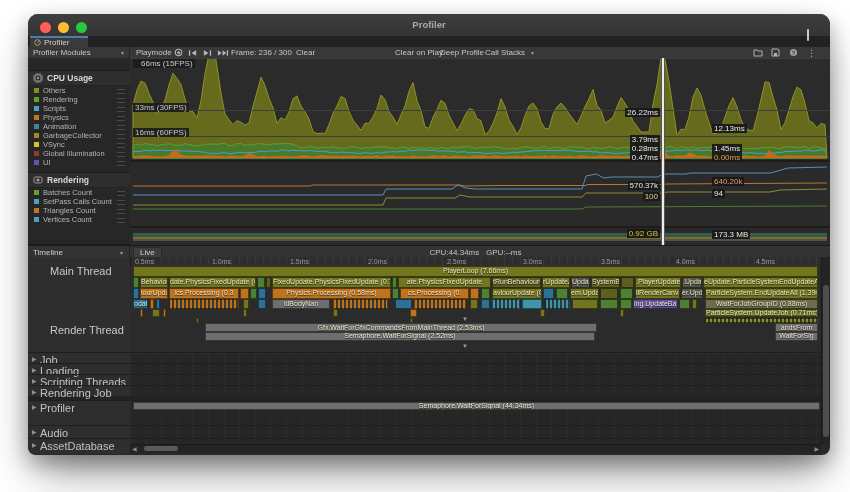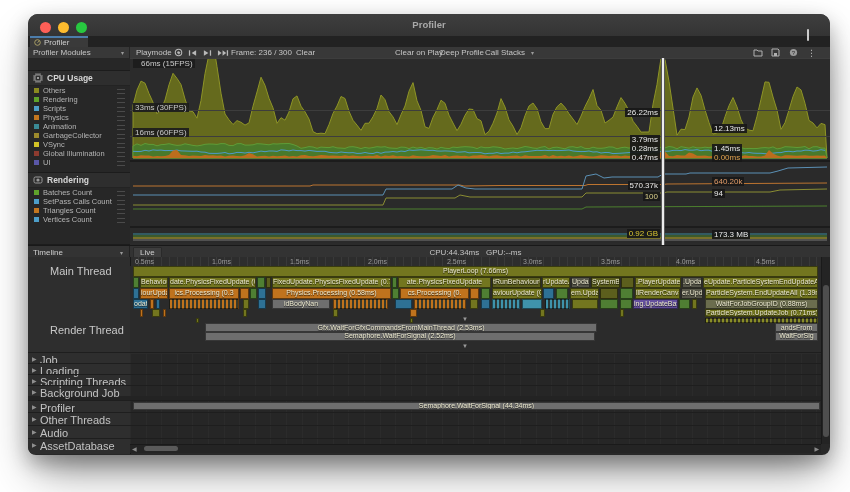--- a/index.html
+++ b/index.html
@@ -363,7 +363,7 @@
     </div>
     <div class="grow" style="top: 371px; height: 11px;">
       <div class="garrow">▶</div>
-      <div class="glabel">Background Job</div>
+      <div class="glabel">Rendering Job</div>
     </div>
     <div class="grow" style="top: 386px; height: 11.5px;">
       <div class="garrow">▶</div>

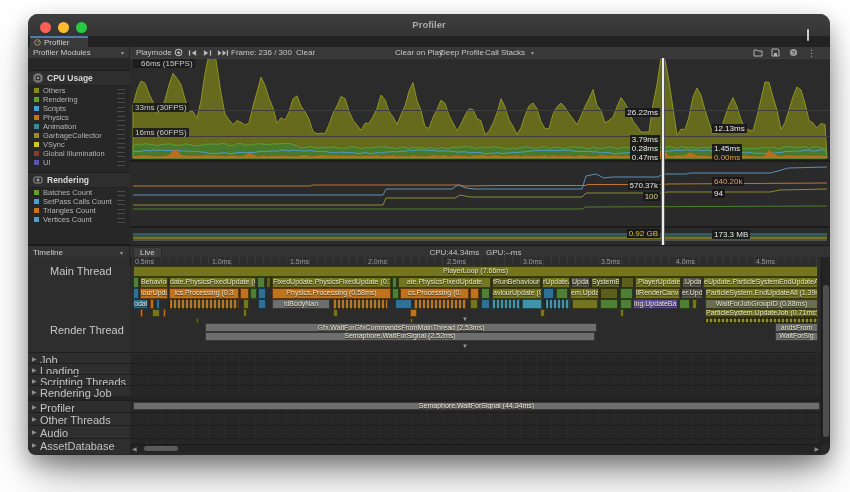--- a/index.html
+++ b/index.html
@@ -369,10 +369,6 @@
       <div class="garrow">▶</div>
       <div class="glabel">Profiler</div>
     </div>
-    <div class="grow" style="top: 397.5px; height: 13px;">
-      <div class="garrow">▶</div>
-      <div class="glabel">Other Threads</div>
-    </div>
     <div class="grow" style="top: 410.5px; height: 13px;">
       <div class="garrow">▶</div>
       <div class="glabel">Audio</div>

